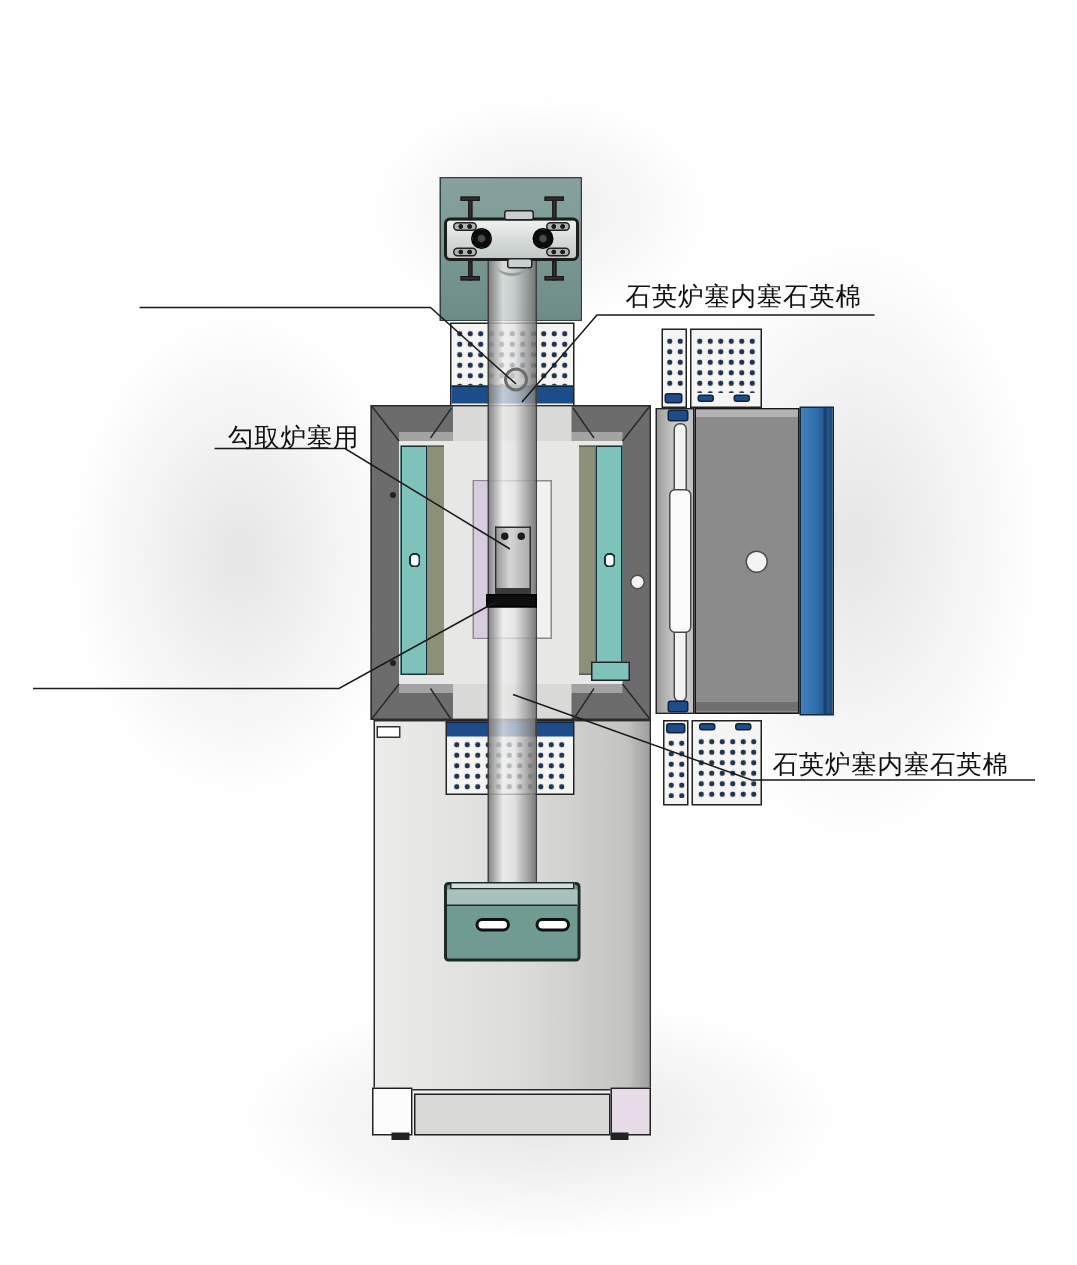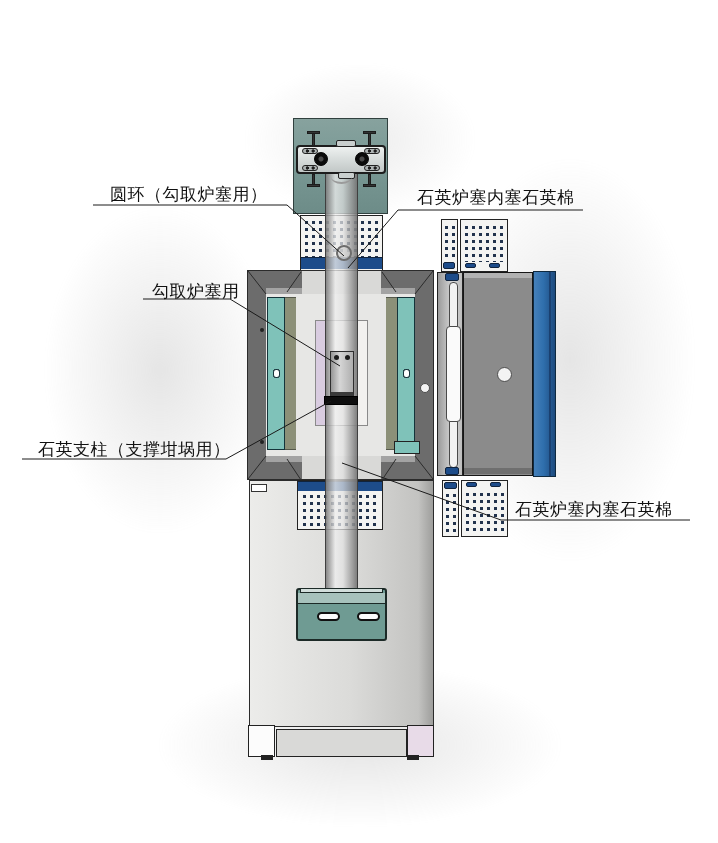--- a/index.html
+++ b/index.html
@@ -219,7 +219,6 @@
     <path fill="none" stroke="#2b2b2b" stroke-width="1" d="M248 271 L266 294 M433 271 L415 294 M248 479 L266 456 M433 479 L415 456 M301 272 L287 292 M382 272 L396 292 M301 480 L287 459 M382 480 L396 459"></path>
   </svg>
 
-  <div class="label" style="left:110px;top:183px;">圆环（勾取炉塞用）</div>
   <div class="label" style="left:417px;top:186px;">石英炉塞内塞石英棉</div>
   <div class="label" style="left:152px;top:280px;">勾取炉塞用</div>
   <div class="label" style="left:38px;top:438px;">石英支柱（支撑坩埚用）</div>

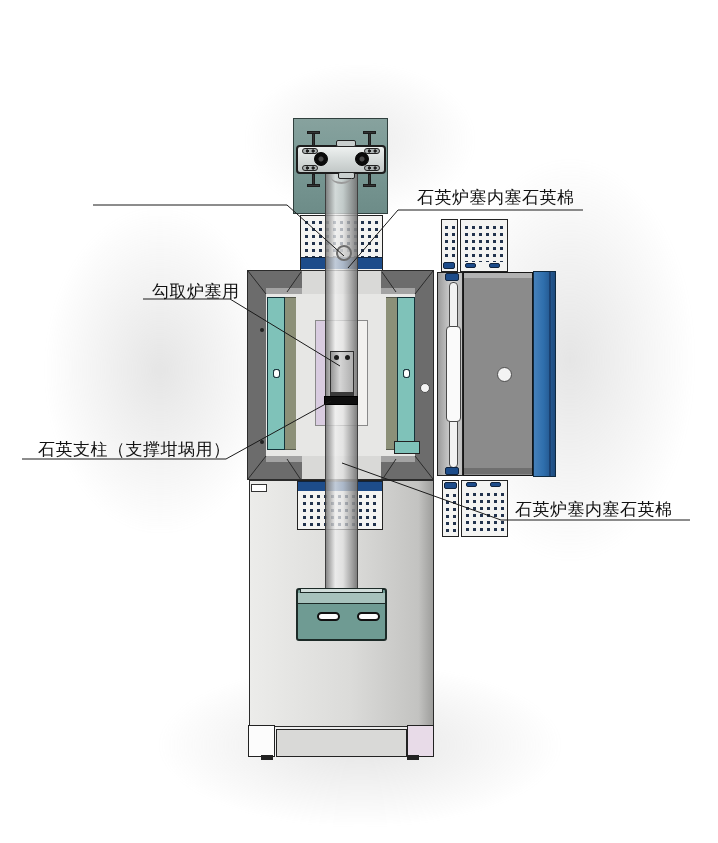--- a/index.html
+++ b/index.html
@@ -221,7 +221,6 @@
 
   <div class="label" style="left:417px;top:186px;">石英炉塞内塞石英棉</div>
   <div class="label" style="left:152px;top:280px;">勾取炉塞用</div>
-  <div class="label" style="left:38px;top:438px;">石英支柱（支撑坩埚用）</div>
   <div class="label" style="left:515px;top:498px;">石英炉塞内塞石英棉</div>
 
 </div>

